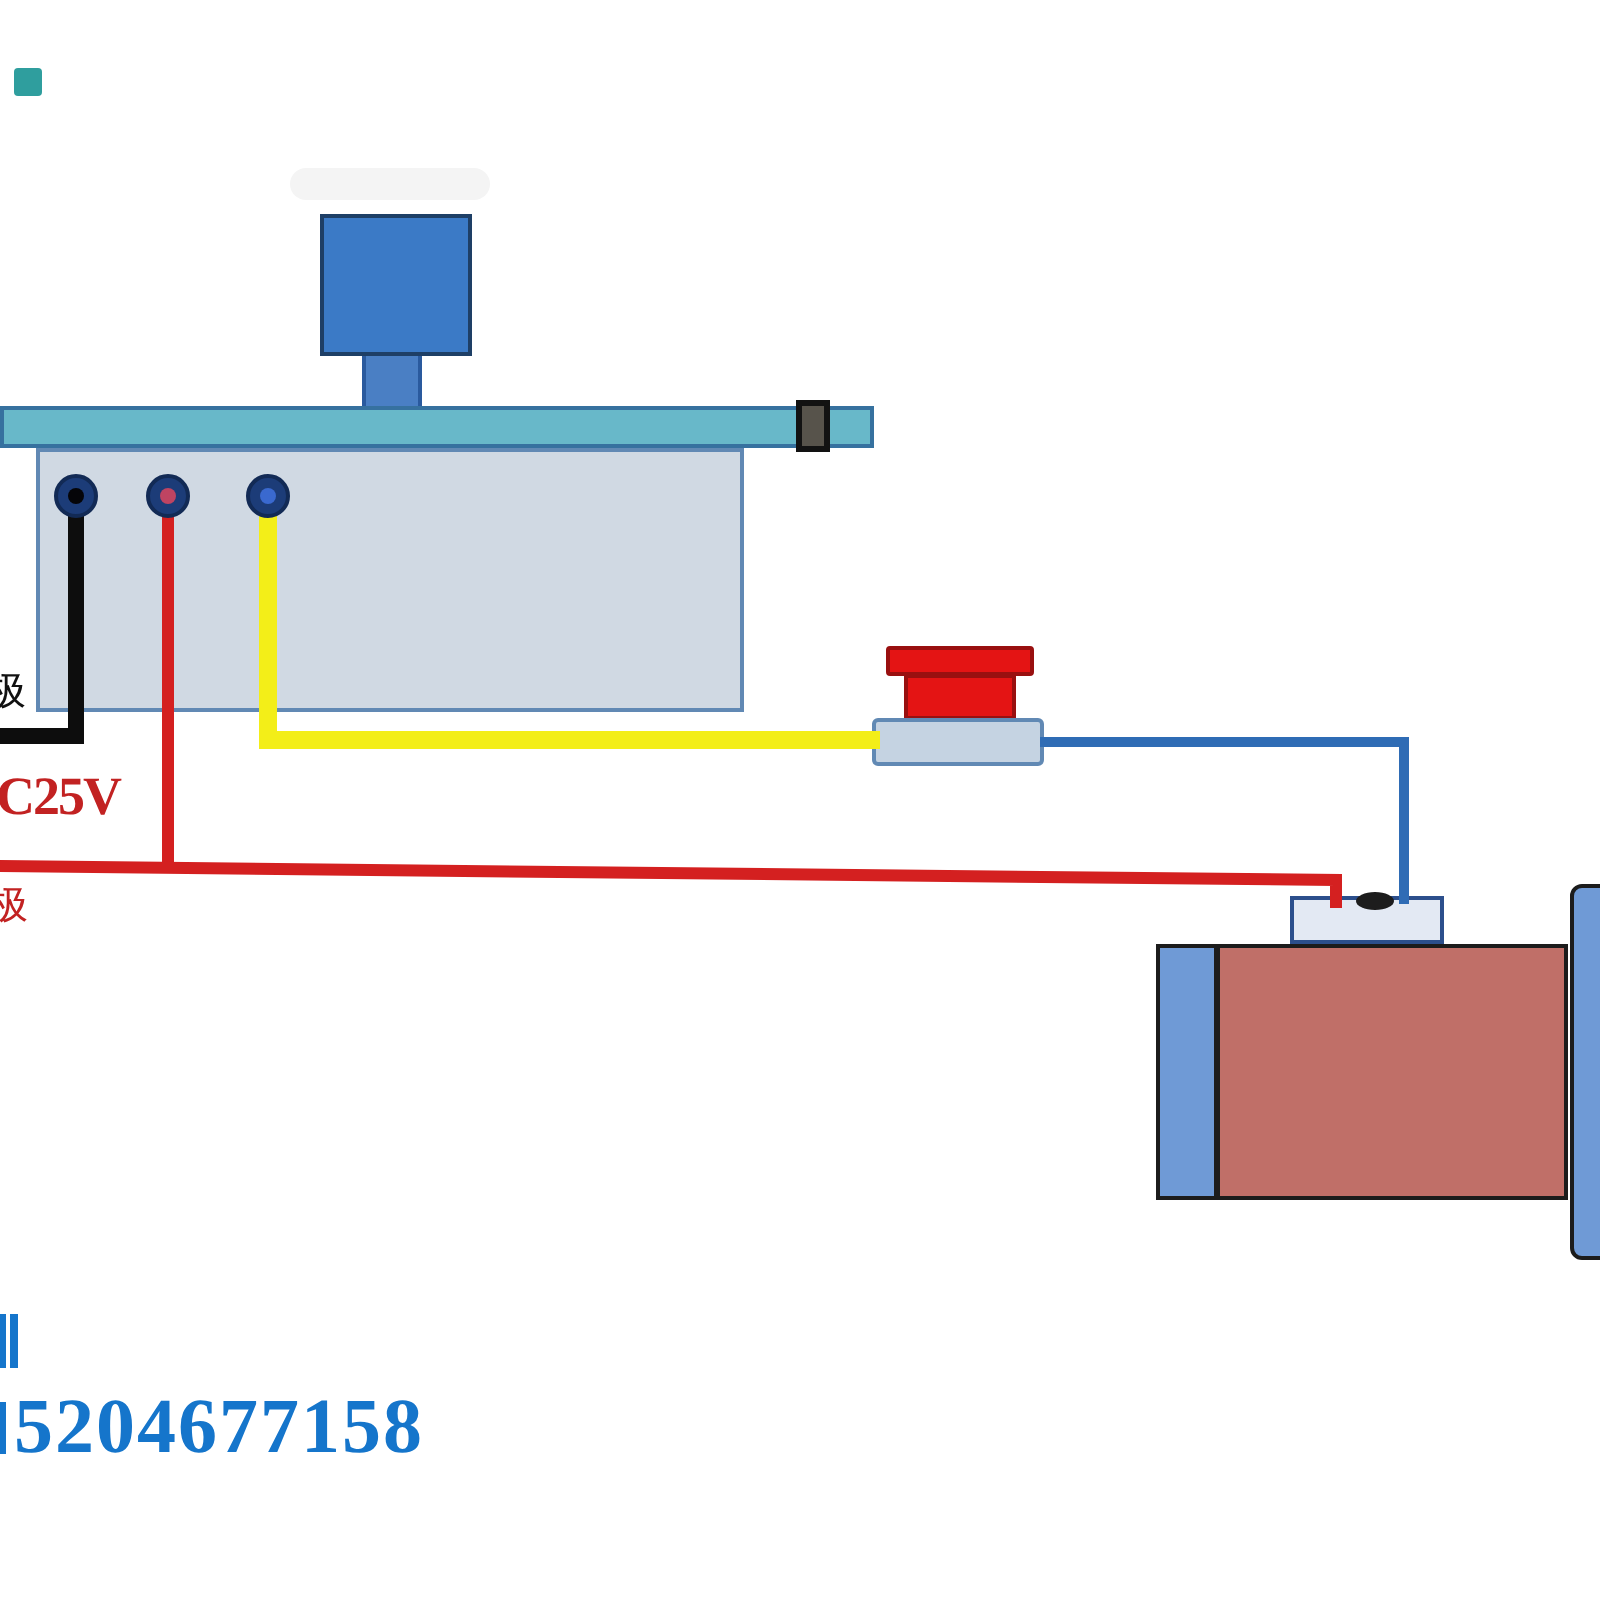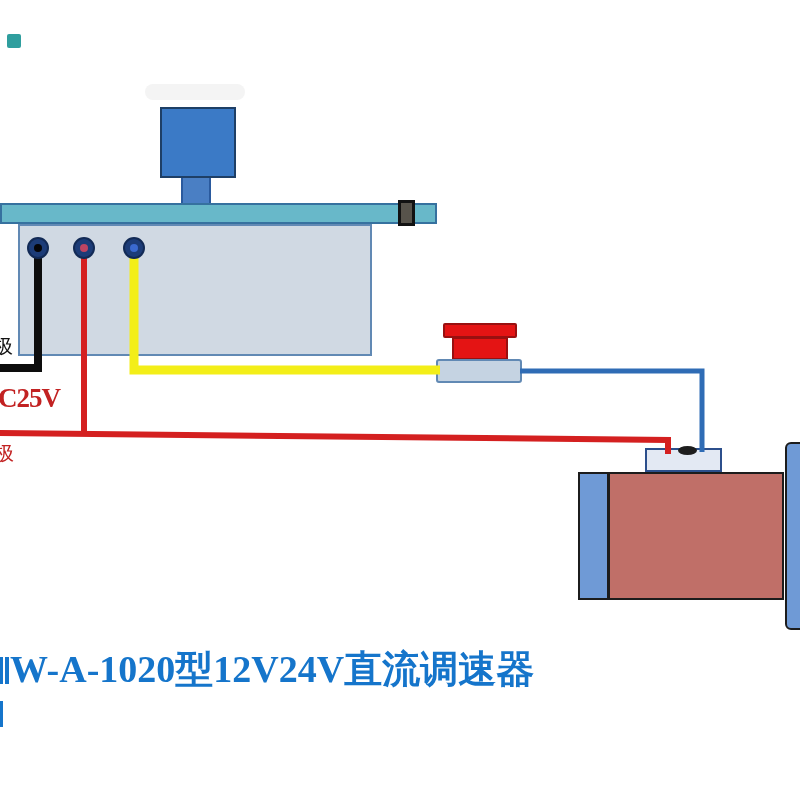--- a/index.html
+++ b/index.html
@@ -100,7 +100,6 @@
 
   <div class="clip-bar cb1a"></div>
   <div class="clip-bar cb1b"></div>
-  <div class="lbl title1">W-A-1020型12V24V直流调速器</div>
   <div class="clip-bar cb2"></div>
 
 </div>

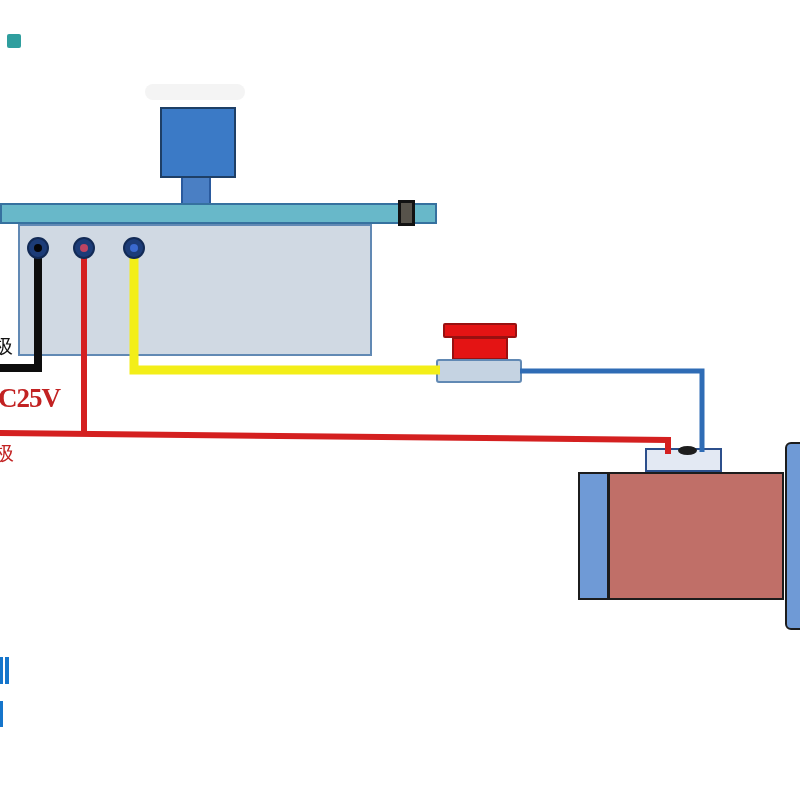--- a/index.html
+++ b/index.html
@@ -101,6 +101,7 @@
   <div class="clip-bar cb1a"></div>
   <div class="clip-bar cb1b"></div>
   <div class="clip-bar cb2"></div>
+  <div class="lbl title2">5204677158</div>
 
 </div>
 

